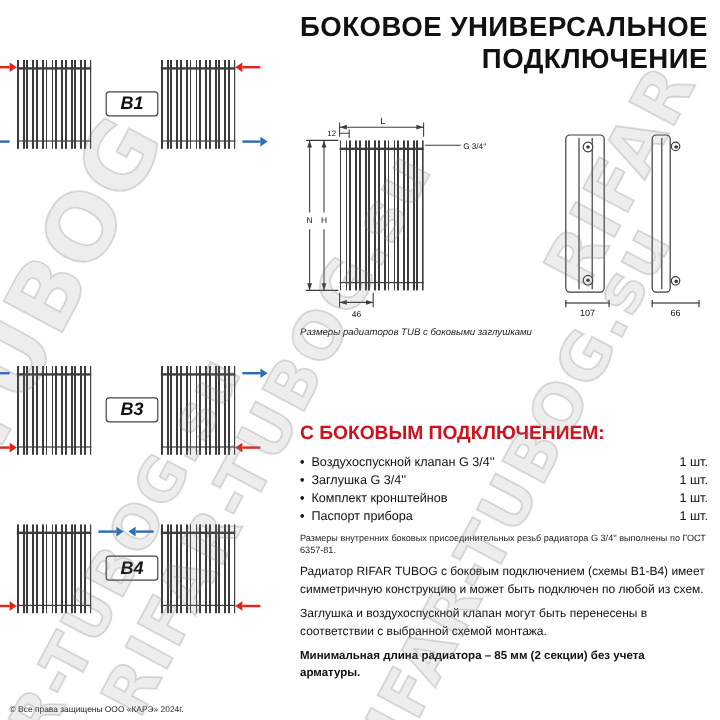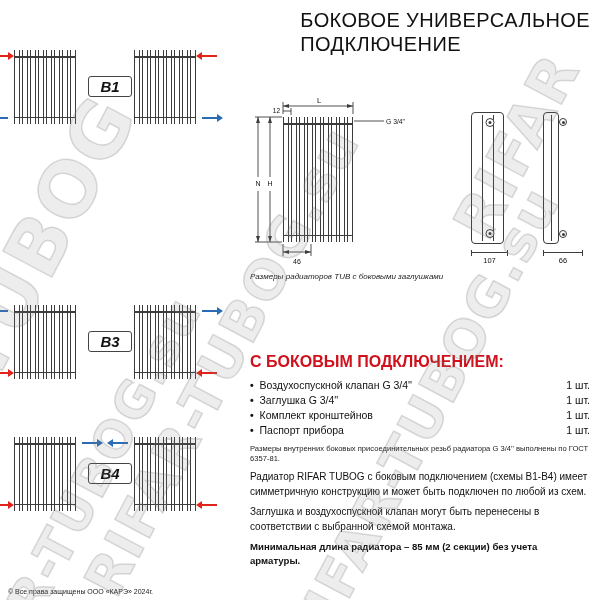--- a/index.html
+++ b/index.html
@@ -14,8 +14,8 @@
       font-family:"DejaVu Sans",sans-serif;}
 
   
-  .title{position:absolute;top:9px;right:10px;text-align:left;z-index:2;
-         font-size:20px;font-weight:400;line-height:1.18;letter-spacing:.4px;}
+  .title{position:absolute;top:9px;right:10px;text-align:right;z-index:2;
+         font-size:23px;font-weight:700;line-height:1.18;letter-spacing:.4px;}
 
   
   .scheme{position:absolute;left:8px;width:228px;height:76px;z-index:2;}

